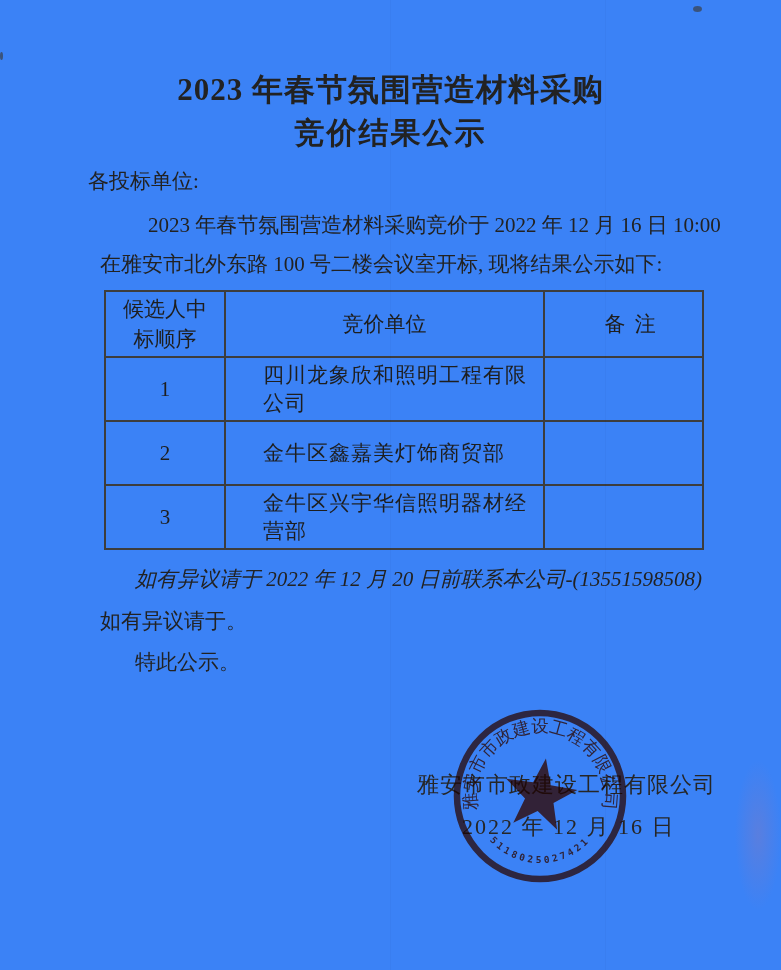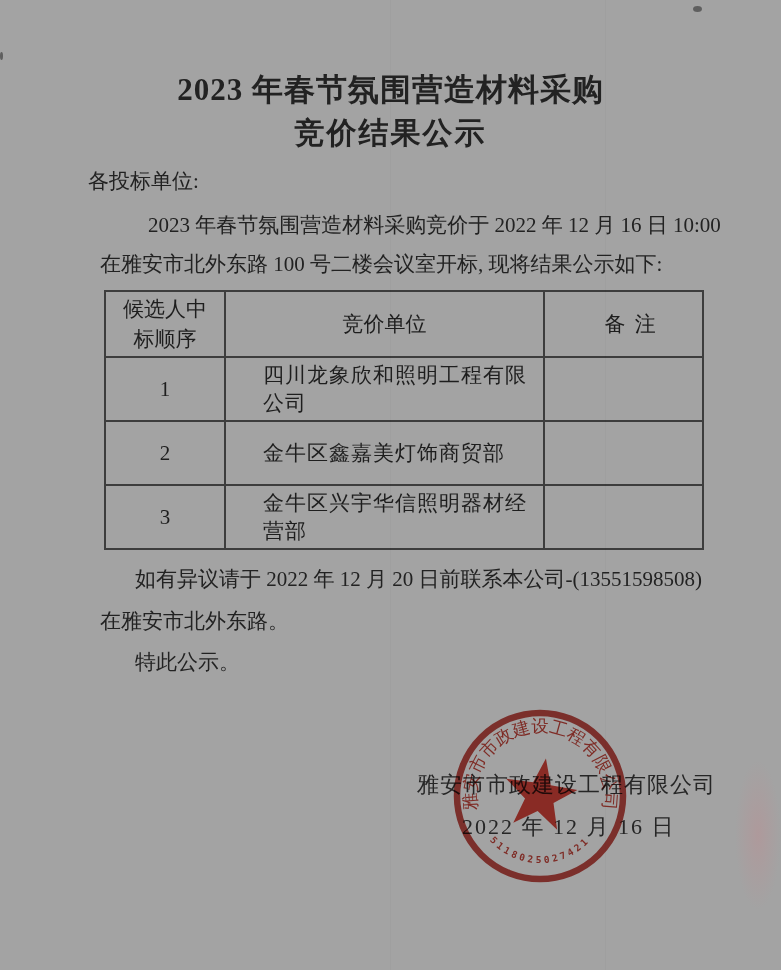--- a/index.html
+++ b/index.html
@@ -7,7 +7,7 @@
     position:relative;
     width:781px;height:970px;
     margin:0;
-    background:#a3a3a3;
+    background:#3b82f6;
     overflow:hidden;
     font-family:"Liberation Serif","DejaVu Serif",serif;
     color:#222;

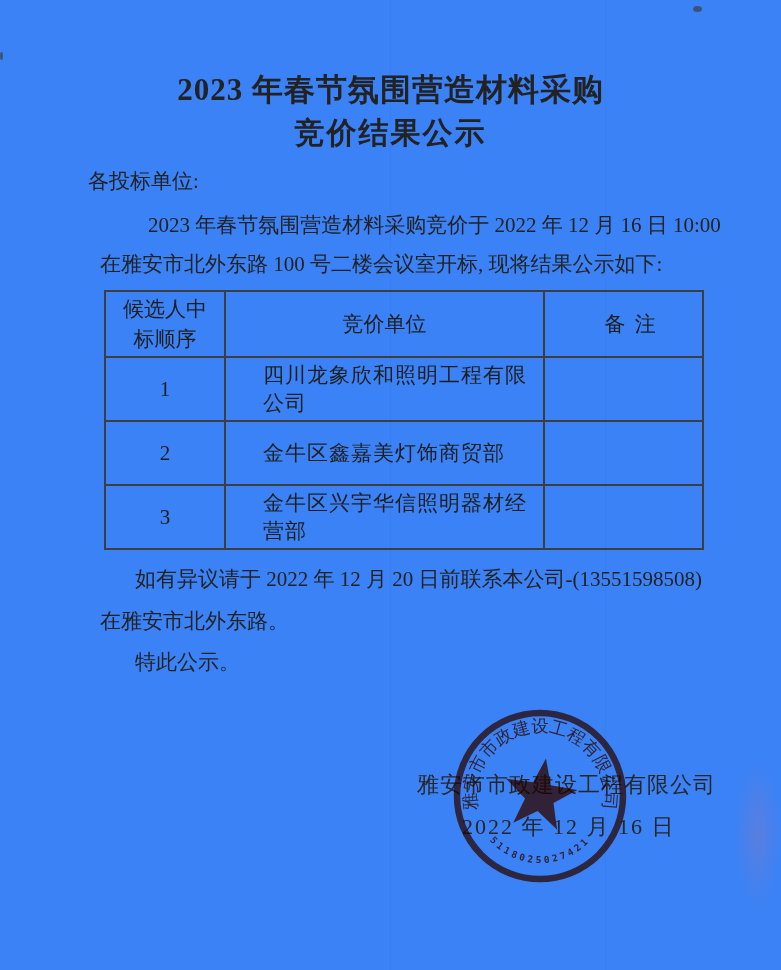--- a/index.html
+++ b/index.html
@@ -56,7 +56,7 @@
   td.cell-note{}
   .result-line{font-size:21px;line-height:30px;}
   .line-selected{margin:38px 0 0 135px;}
-  .line-objection1{margin:14px 0 0 135px;}
+  .line-objection1{margin:14px 0 0 135px;font-style:italic;}
   .line-objection2{margin:12px 0 0 100px;}
   .line-closing{margin:11px 0 0 135px;}
   .sig-company{

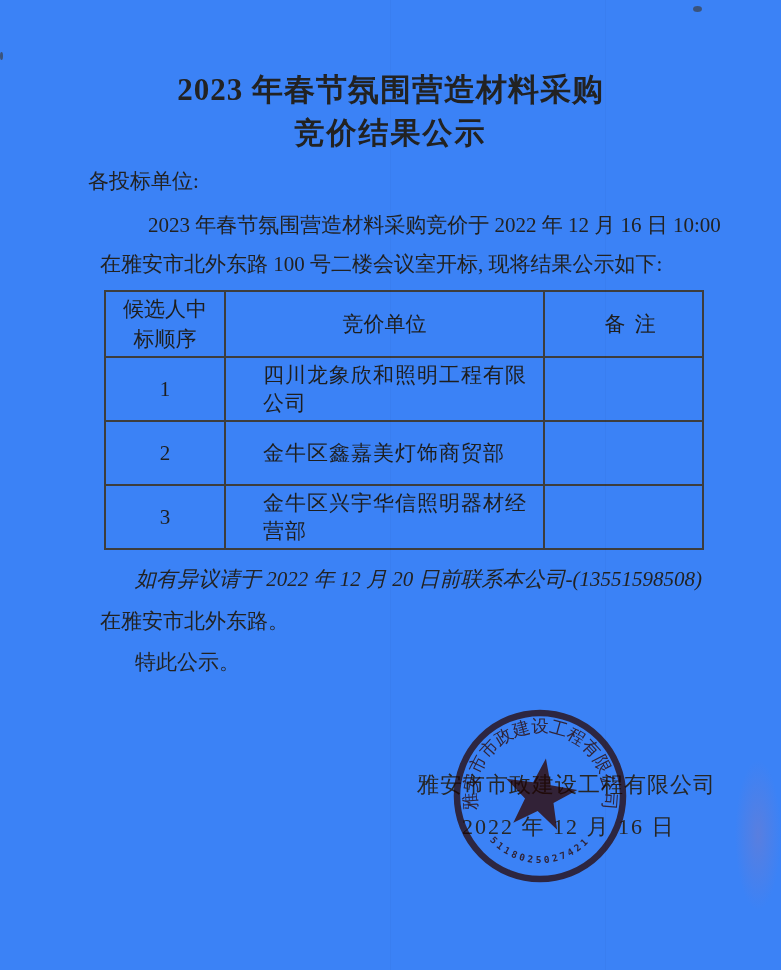--- a/index.html
+++ b/index.html
@@ -121,7 +121,7 @@
   </table>
 
   <div class="result-line line-objection1">如有异议请于 2022 年 12 月 20 日前联系本公司-(13551598508)</div>
-  <div class="result-line line-objection2">在雅安市北外东路。</div>
+  <div class="result-line line-objection2">如有异议请于。</div>
   <div class="result-line line-closing">特此公示。</div>
 
   <div class="sig-company">雅安市市政建设工程有限公司</div>

